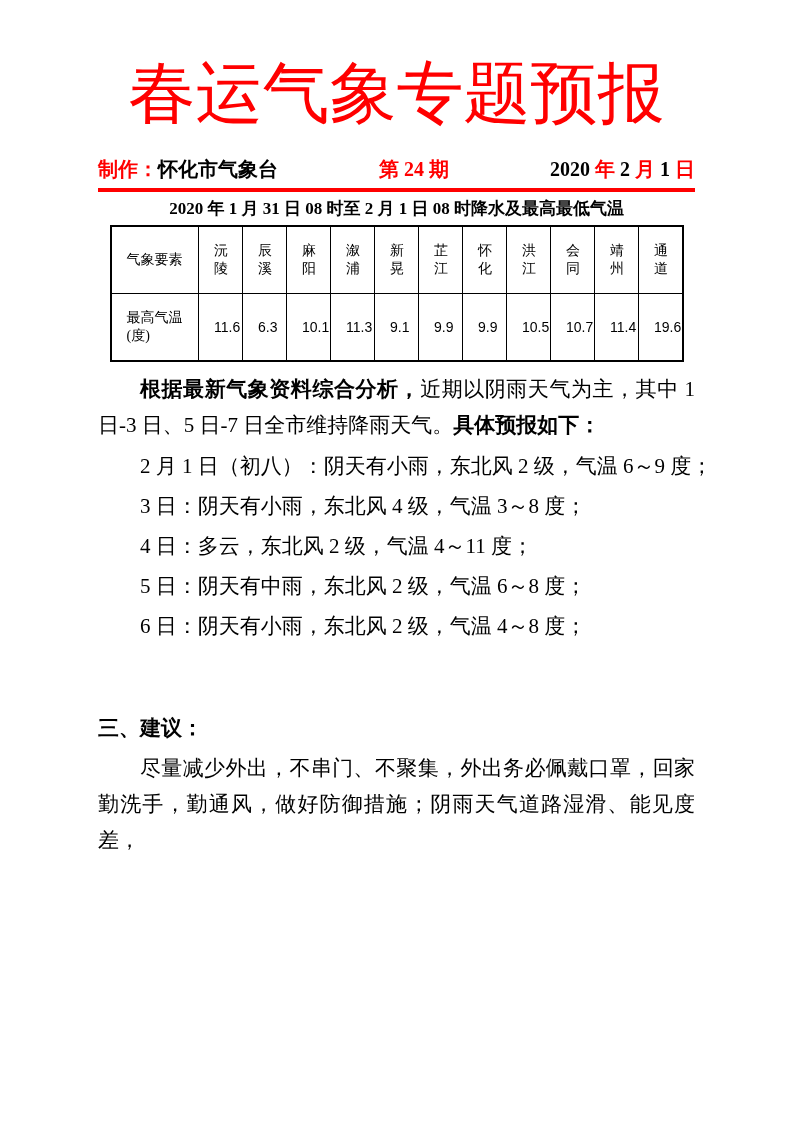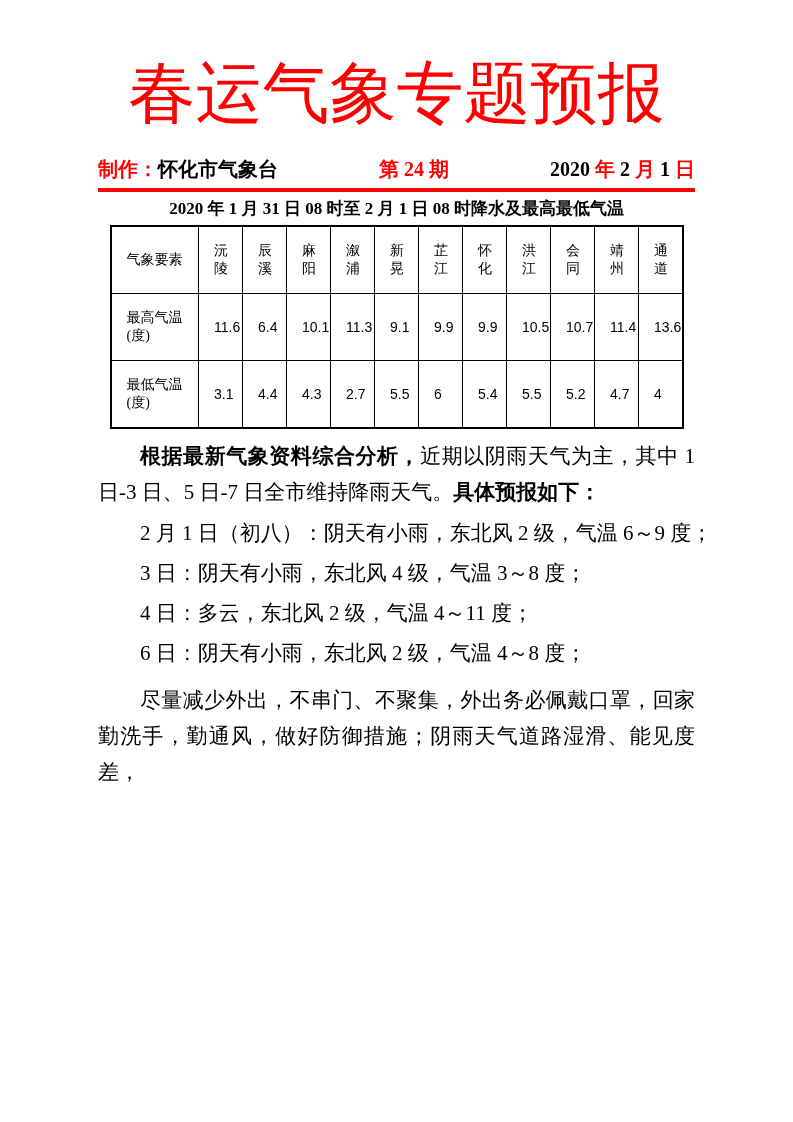--- a/index.html
+++ b/index.html
@@ -145,7 +145,7 @@
         <tr>
           <td>最高气温(度)</td>
           <td class="num">11.6</td>
-          <td class="num">6.4</td>
+          <td class="num">6.3</td>
           <td class="num">10.1</td>
           <td class="num">11.3</td>
           <td class="num">9.1</td>

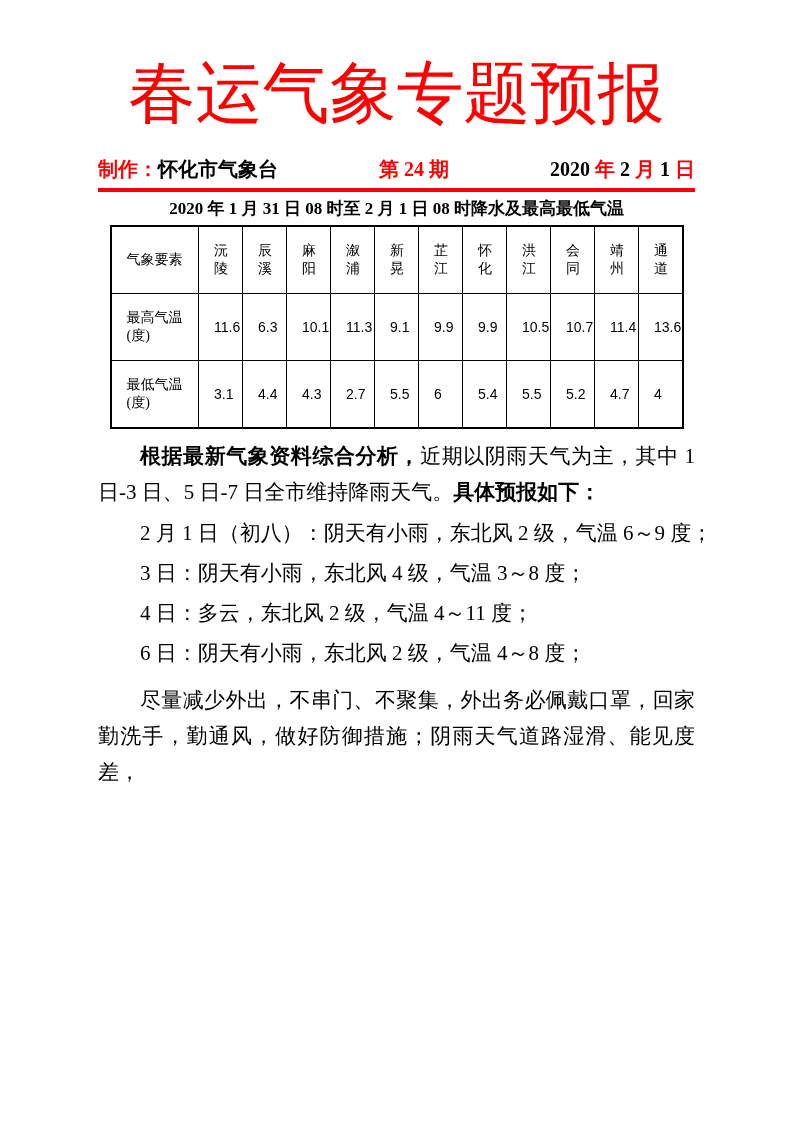--- a/index.html
+++ b/index.html
@@ -154,7 +154,7 @@
           <td class="num">10.5</td>
           <td class="num">10.7</td>
           <td class="num">11.4</td>
-          <td class="num">13.6</td>
+          <td class="num">19.6</td>
         </tr>
         <tr>
           <td>最低气温(度)</td>

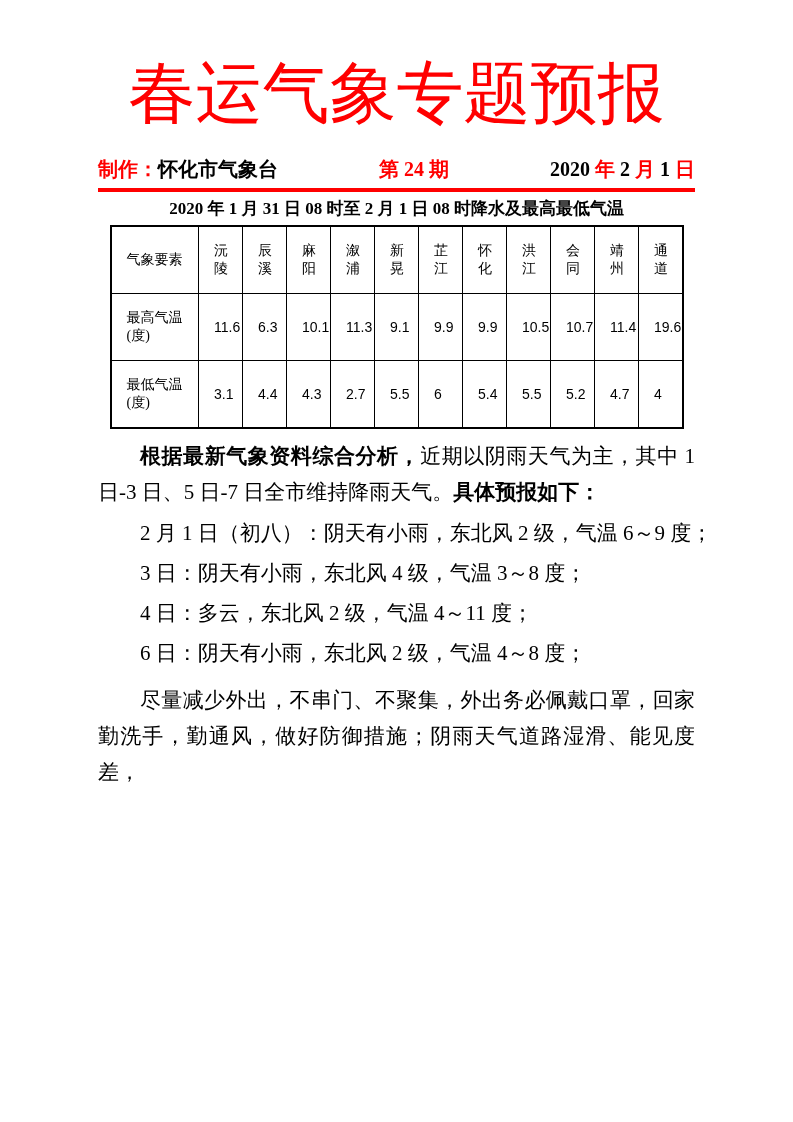--- a/index.html
+++ b/index.html
@@ -156,20 +156,6 @@
           <td class="num">11.4</td>
           <td class="num">19.6</td>
         </tr>
-        <tr>
-          <td>最低气温(度)</td>
-          <td class="num">3.1</td>
-          <td class="num">4.4</td>
-          <td class="num">4.3</td>
-          <td class="num">2.7</td>
-          <td class="num">5.5</td>
-          <td class="num">6</td>
-          <td class="num">5.4</td>
-          <td class="num">5.5</td>
-          <td class="num">5.2</td>
-          <td class="num">4.7</td>
-          <td class="num">4</td>
-        </tr>
       </tbody>
   </table>
 

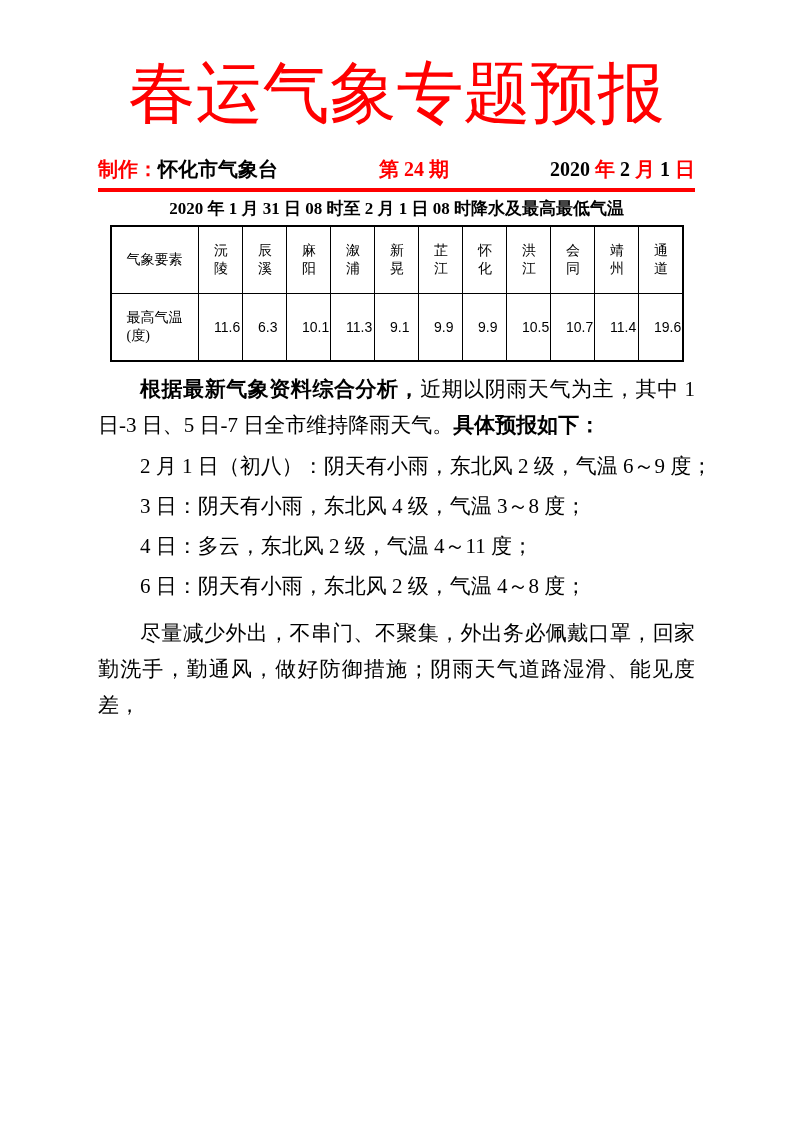--- a/index.html
+++ b/index.html
@@ -168,6 +168,7 @@
       <div class="forecast-line">2 月 1 日（初八）：阴天有小雨，东北风 2 级，气温 6～9 度；</div>
       <div class="forecast-line">3 日：阴天有小雨，东北风 4 级，气温 3～8 度；</div>
       <div class="forecast-line">4 日：多云，东北风 2 级，气温 4～11 度；</div>
+      <div class="forecast-line">5 日：阴天有中雨，东北风 2 级，气温 6～8 度；</div>
       <div class="forecast-line">6 日：阴天有小雨，东北风 2 级，气温 4～8 度；</div>
     </div>
 

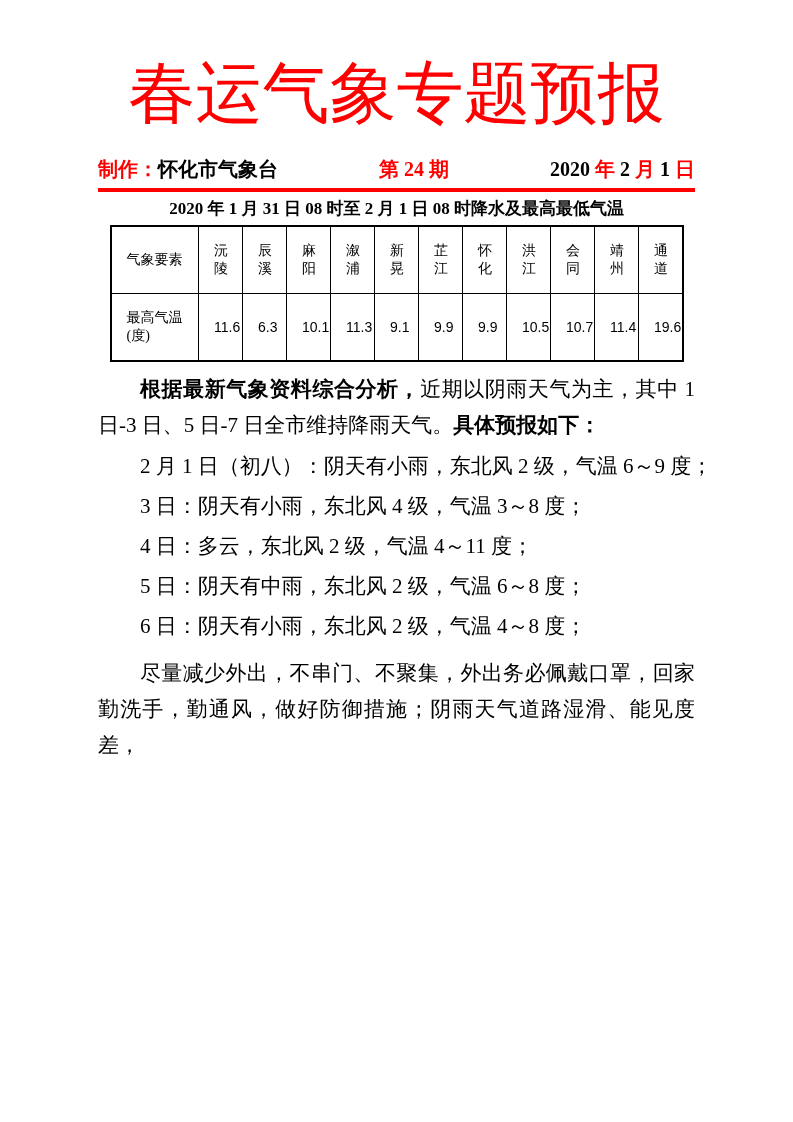--- a/index.html
+++ b/index.html
@@ -172,6 +172,7 @@
       <div class="forecast-line">6 日：阴天有小雨，东北风 2 级，气温 4～8 度；</div>
     </div>
 
+  <h2 class="sec-heading sec3">三、建议：</h2>
 
   <p class="body-text">尽量减少外出，不串门、不聚集，外出务必佩戴口罩，回家勤洗手，勤通风，做好防御措施；阴雨天气道路湿滑、能见度差，</p>
 

